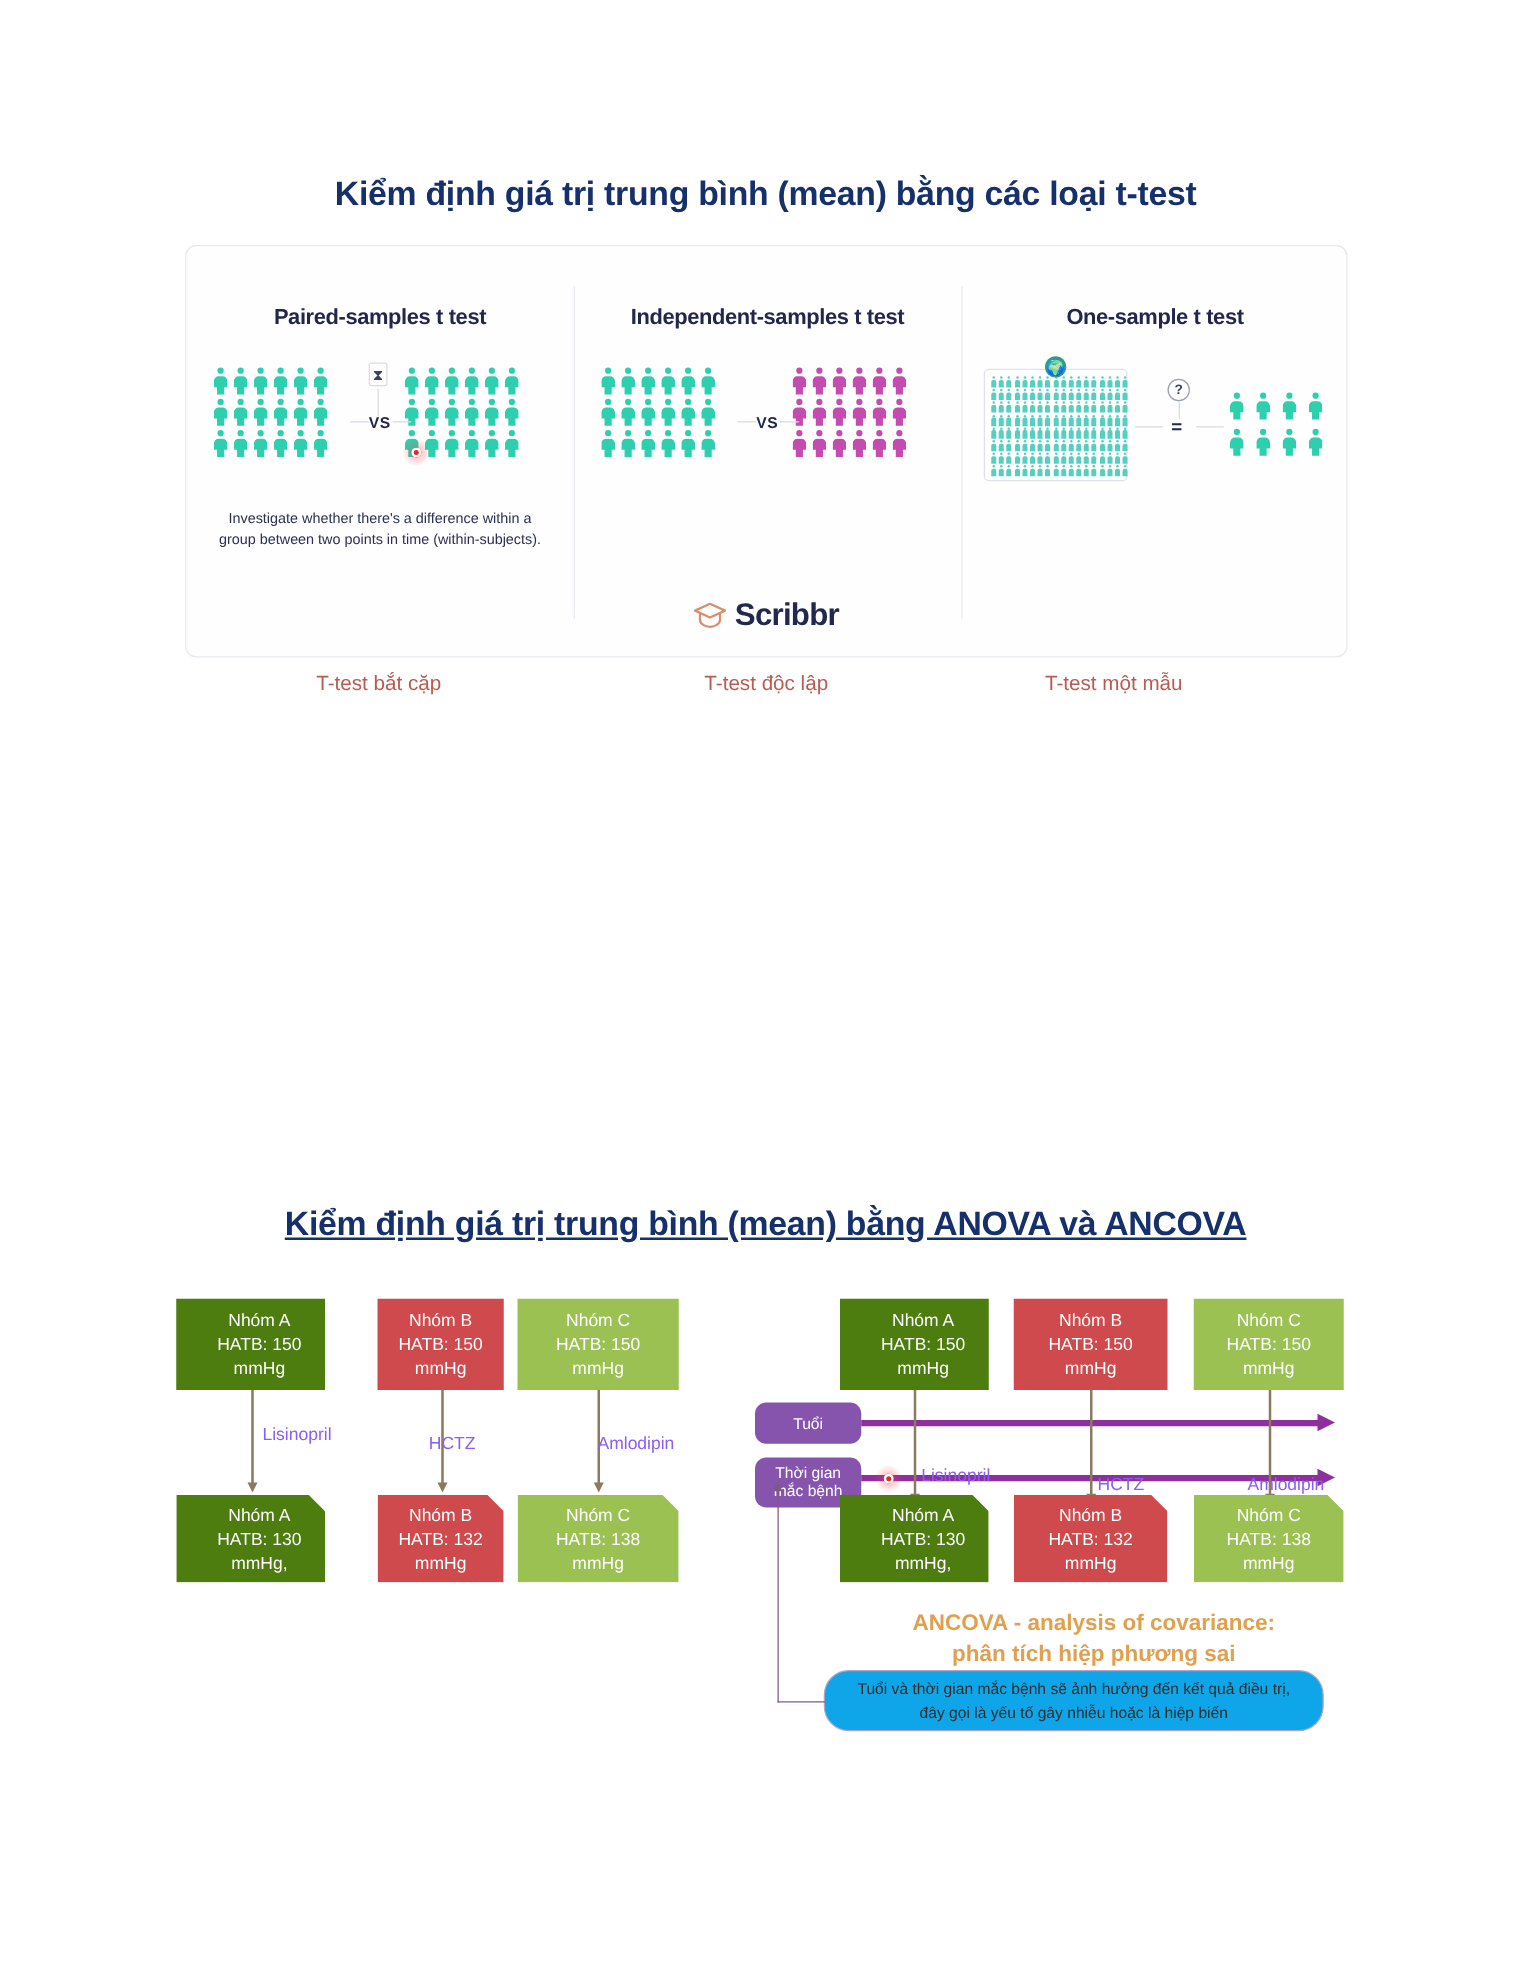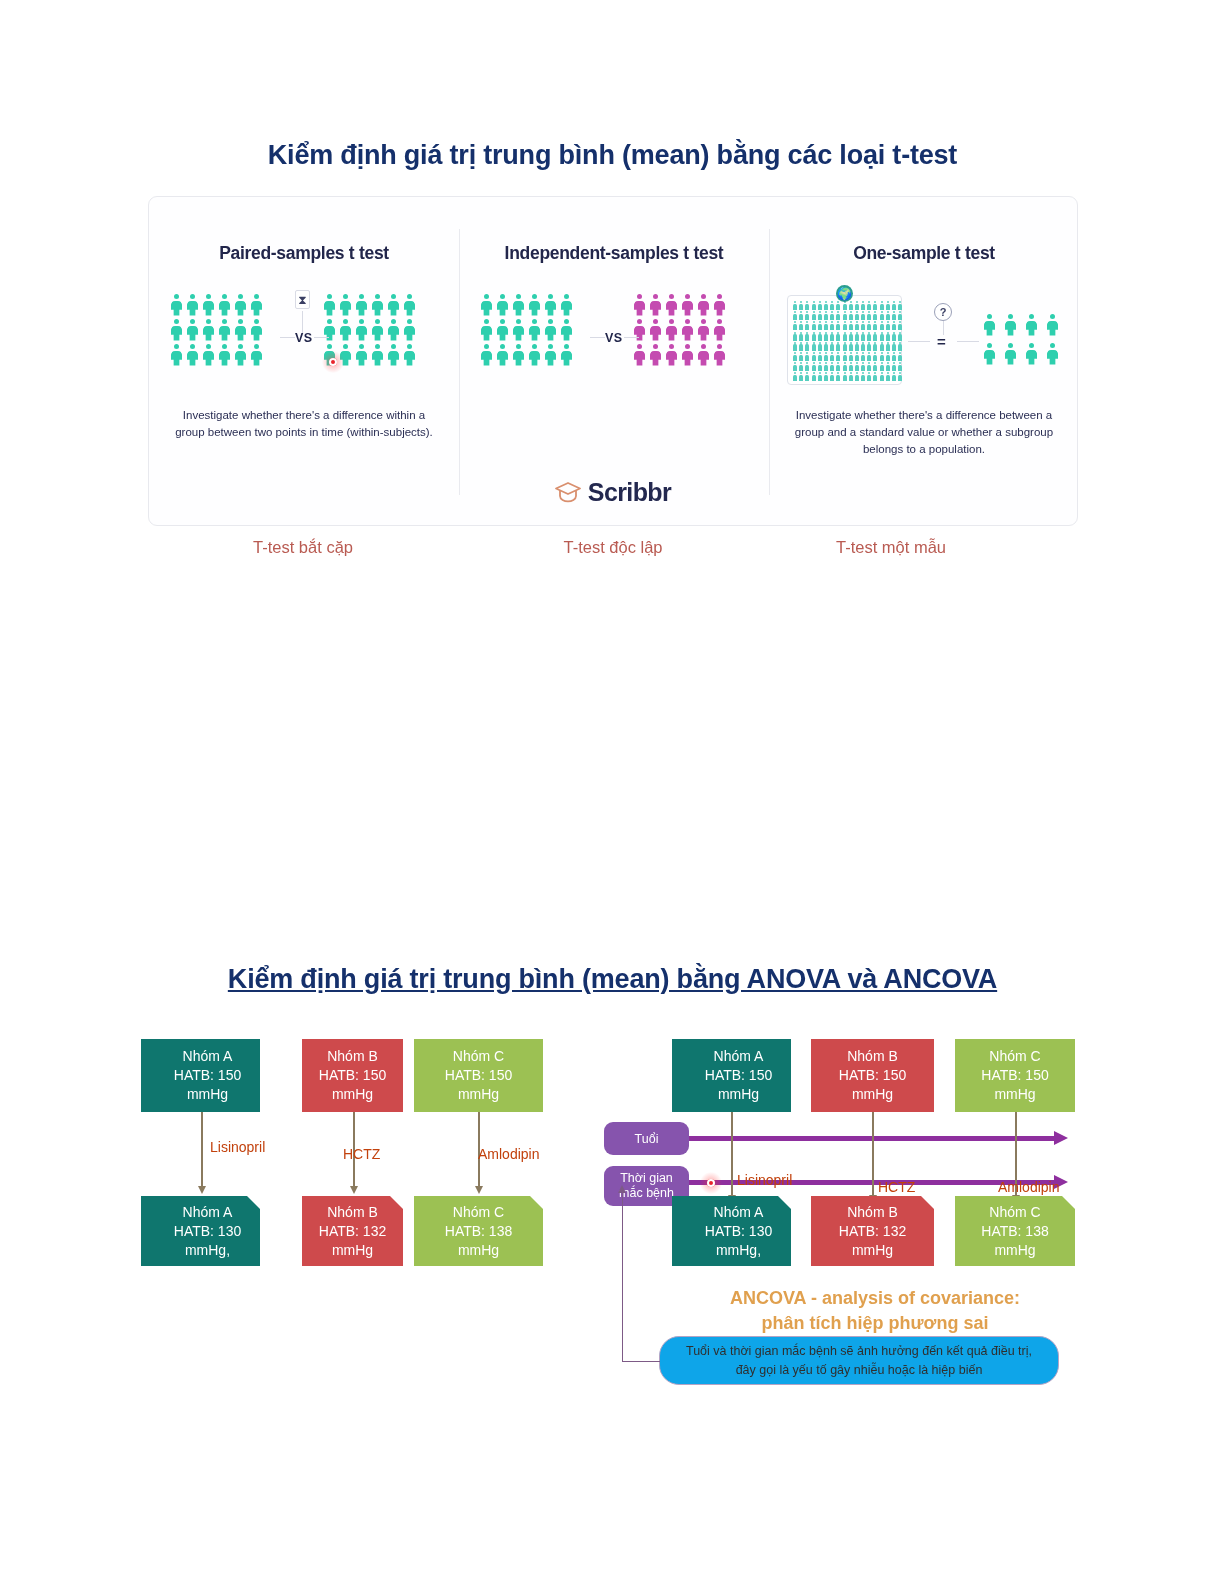--- a/index.html
+++ b/index.html
@@ -1173,7 +1173,6 @@
         </div>
       </div>
 
-      <div class="panel-desc">Investigate whether there's a difference between a group and a standard value or whether a subgroup belongs to a population.</div>
     </div>
 
     <div id="scribbr-logo">

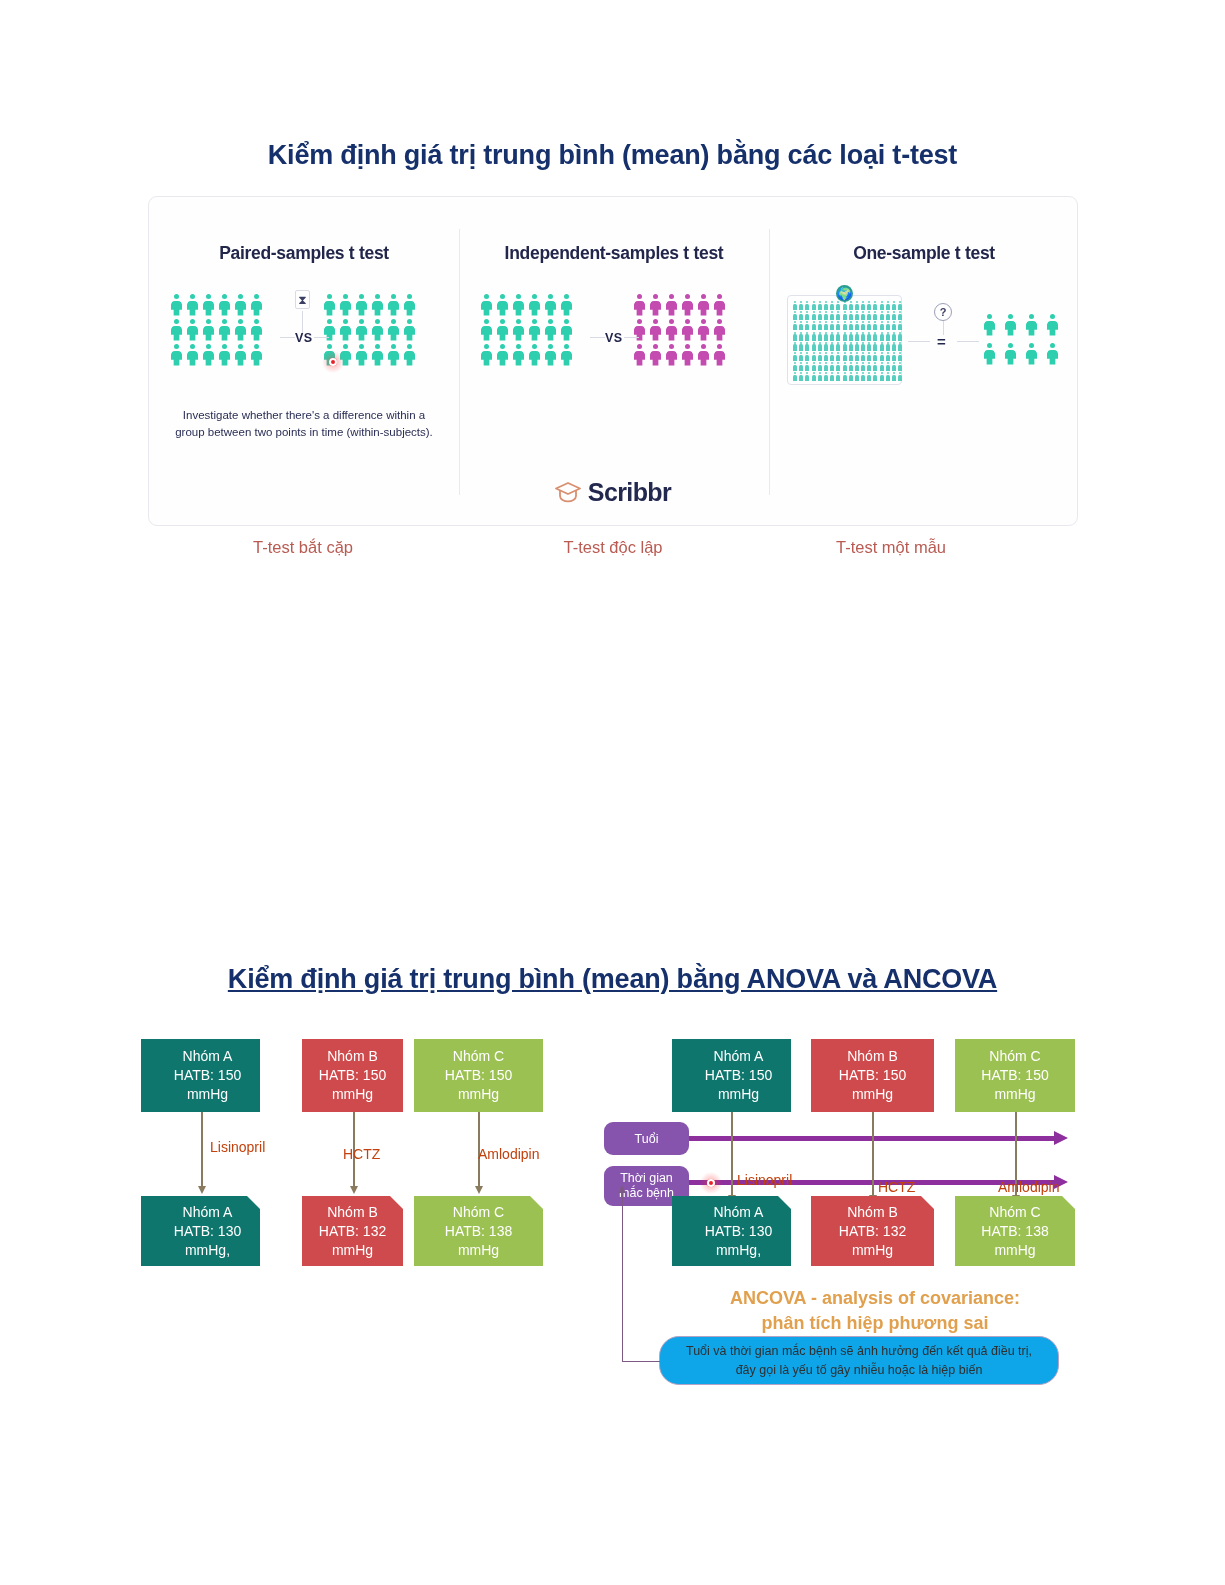--- a/index.html
+++ b/index.html
@@ -155,7 +155,7 @@
     display:flex; align-items:center; justify-content:center;
     padding:2px 4px;
   }
-  .fb-blue  { background:#0f766e;padding-left:18px; }
+  .fb-blue  { background:#4d7c0f;padding-left:18px; }
   .fb-red   { background:#ce4a4c; }
   .fb-green { background:#9cc153; }
   .notched { clip-path: polygon(0 0, calc(100% - 13px) 0, 100% 13px, 100% 100%, 0 100%); }

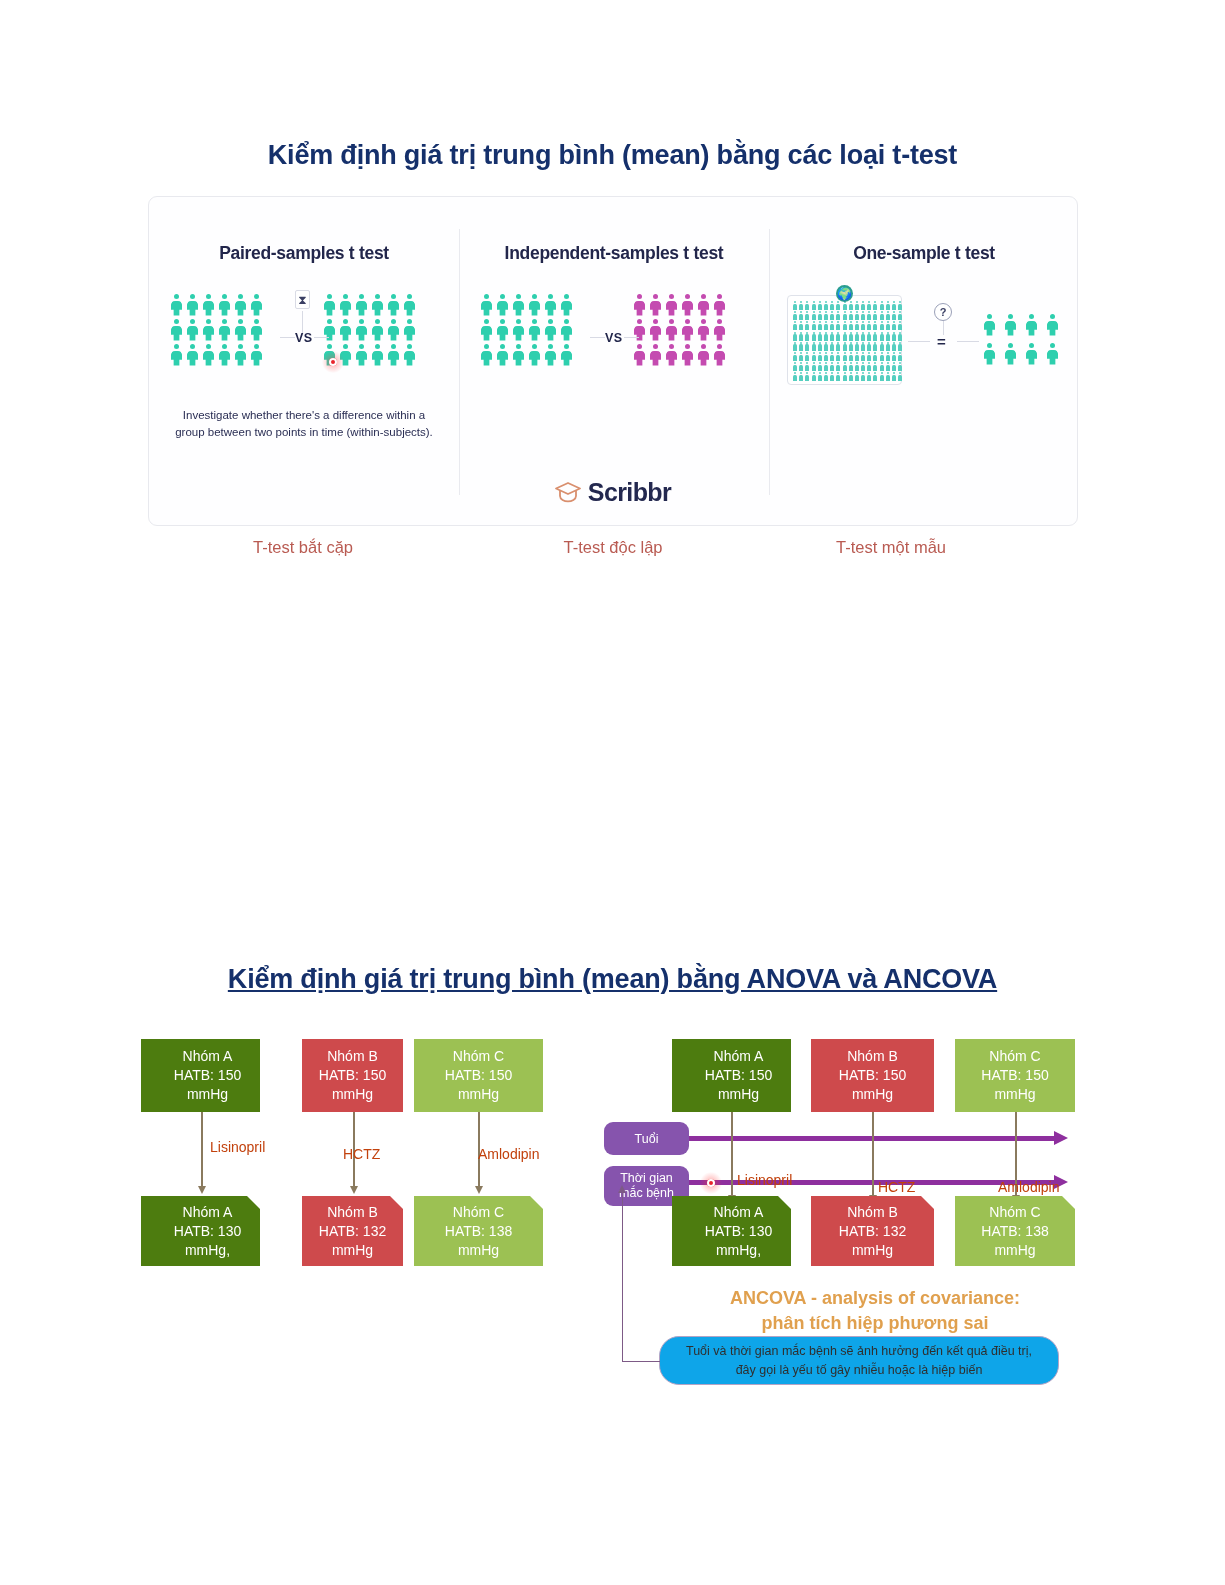--- a/index.html
+++ b/index.html
@@ -167,7 +167,7 @@
     border-top:8px solid #8a7a5e;
   }
   .drug-label {
-    position:absolute; color:#c2410c; font-size:14px; white-space:nowrap;
+    position:absolute; color:#8b5cf6; font-size:14px; white-space:nowrap;
   }
 
   .caption-orange {

